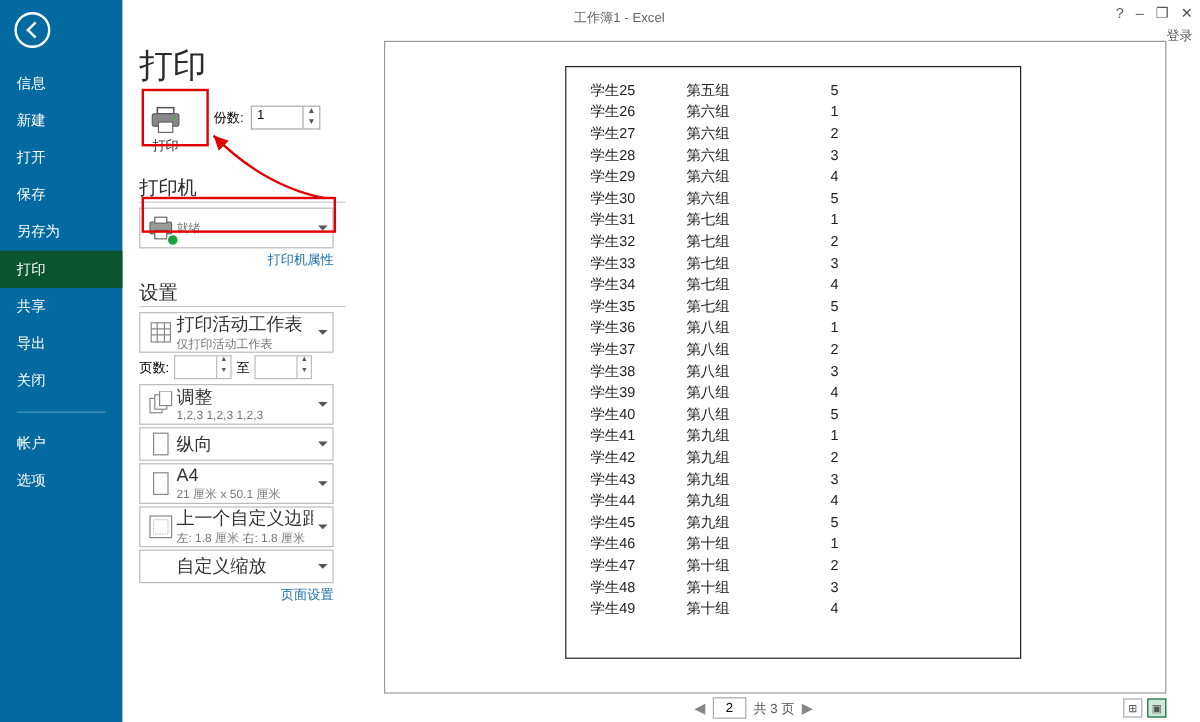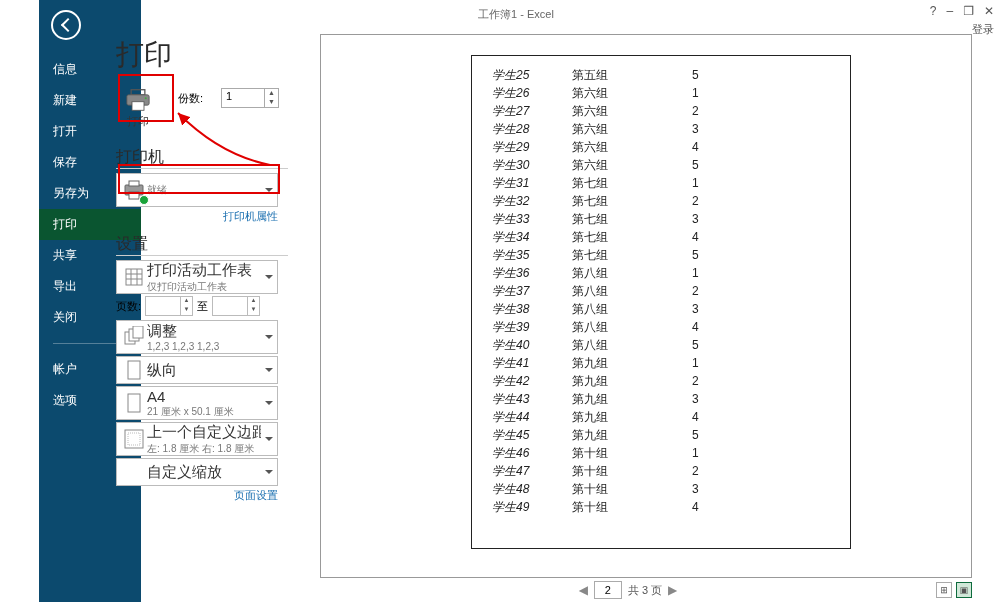--- a/index.html
+++ b/index.html
@@ -13,7 +13,7 @@
 .login-text { position: absolute; right: 6px; top: 22px; font-size: 11px; color: #555; }
 
 
-.sidebar { position: absolute; top: 0; left: 0; bottom: 0; width: 102px; background: #0c4a6e; color: #fff; padding-top: 6px; margin-left: 39px; }
+.sidebar { position: absolute; top: 0; left: 0; bottom: 0; width: 102px; background: #0369a1; color: #fff; padding-top: 6px; }
 .back-circle { width: 30px; height: 30px; border: 2px solid #fff; border-radius: 50%; margin: 4px 0 14px 12px; display: flex; align-items: center; justify-content: center; }
 .back-arrow { width: 10px; height: 10px; border-left: 2px solid #fff; border-bottom: 2px solid #fff; transform: rotate(45deg); margin-left: 3px; }
 .nav-item { padding: 7px 14px; font-size: 12px; cursor: pointer; }

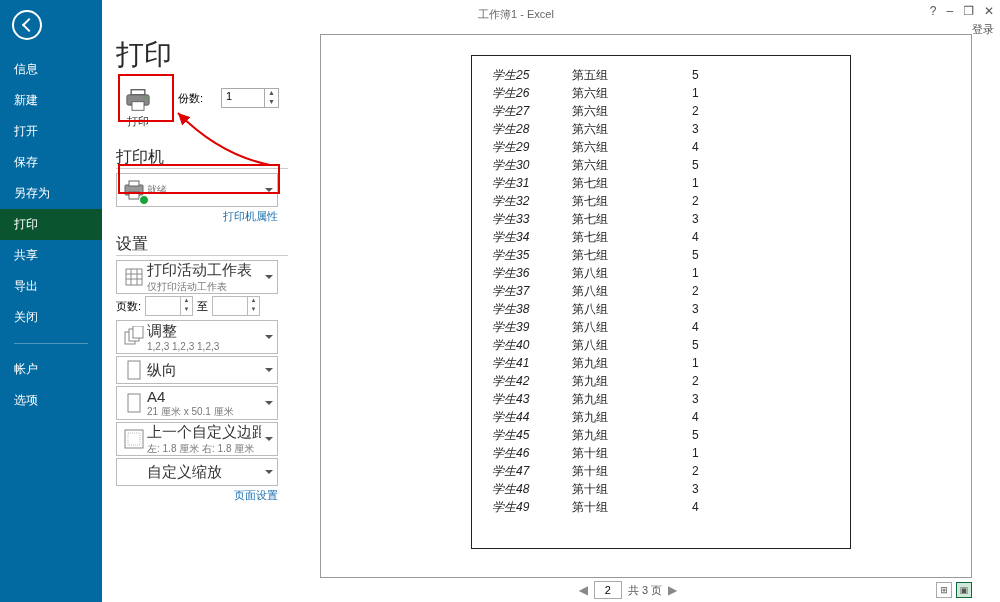--- a/index.html
+++ b/index.html
@@ -69,7 +69,7 @@
 .preview-inner { position: absolute; left: 150px; top: 20px; right: 120px; bottom: 28px; border: 1px solid #222; padding: 10px 20px; }
 .data-table { font-size: 12px; color: #222; }
 .data-row { display: flex; gap: 20px; line-height: 18px; }
-.data-row .c1 { width: 60px; font-style: italic; }
+.data-row .c1 { width: 60px; }
 .data-row .c2 { width: 60px; }
 .data-row .c3 { width: 80px; text-align: left; padding-left: 40px; }
 

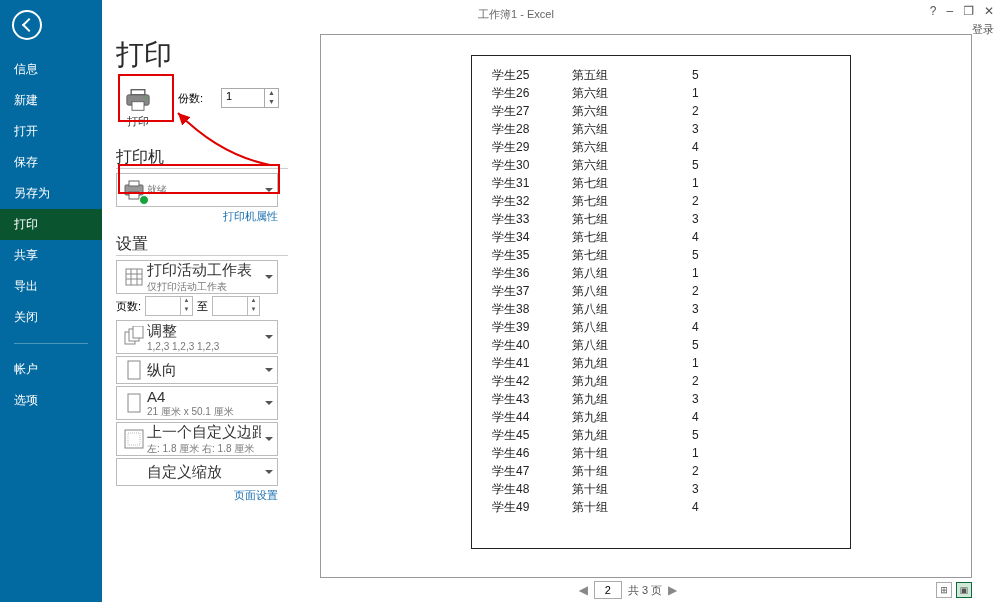--- a/index.html
+++ b/index.html
@@ -38,7 +38,7 @@
 .print-btn { display: flex; flex-direction: column; align-items: center; gap: 2px; padding: 4px 8px; }
 .printer-svg { width: 28px; height: 24px; }
 .print-btn-label { font-size: 11px; color: #333; }
-.copies-row { display: flex; align-items: center; gap: 18px; font-size: 11px; margin-top: 4px; }
+.copies-row { display: flex; align-items: center; gap: 6px; font-size: 11px; margin-top: 4px; }
 .spinner { width: 58px; height: 20px; border: 1px solid #aaa; display: flex; }
 .spinner-val { flex: 1; padding: 1px 4px; font-size: 11px; }
 .spinner-btns { width: 14px; display: flex; flex-direction: column; border-left: 1px solid #aaa; }

